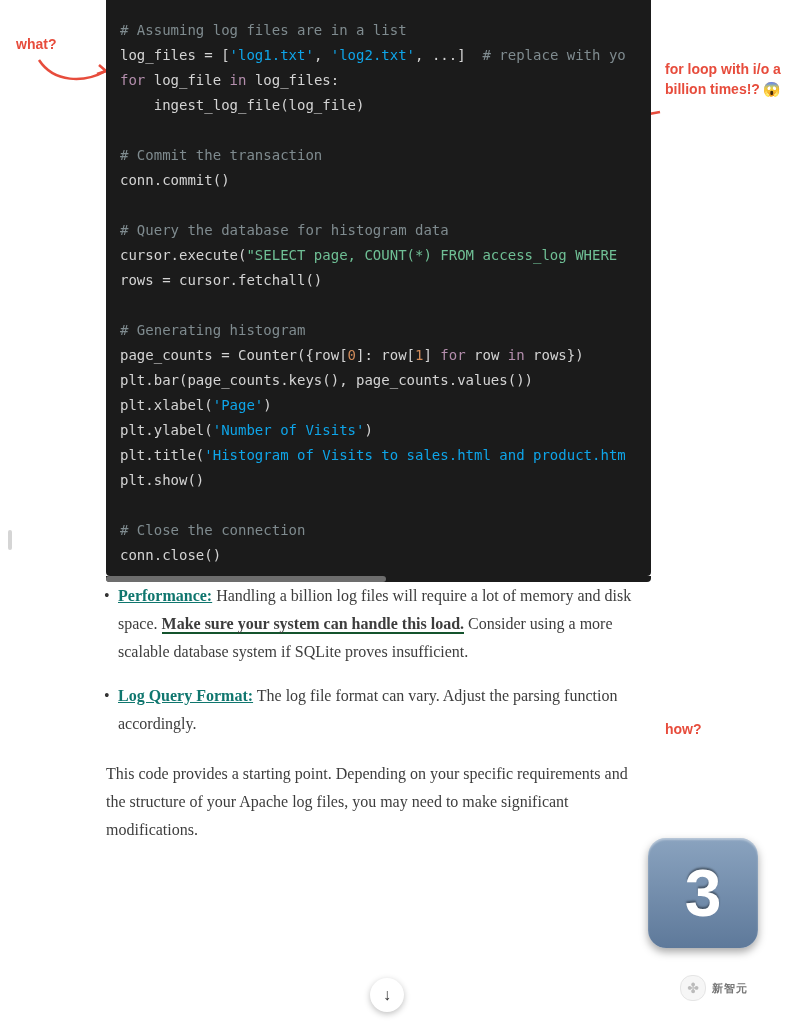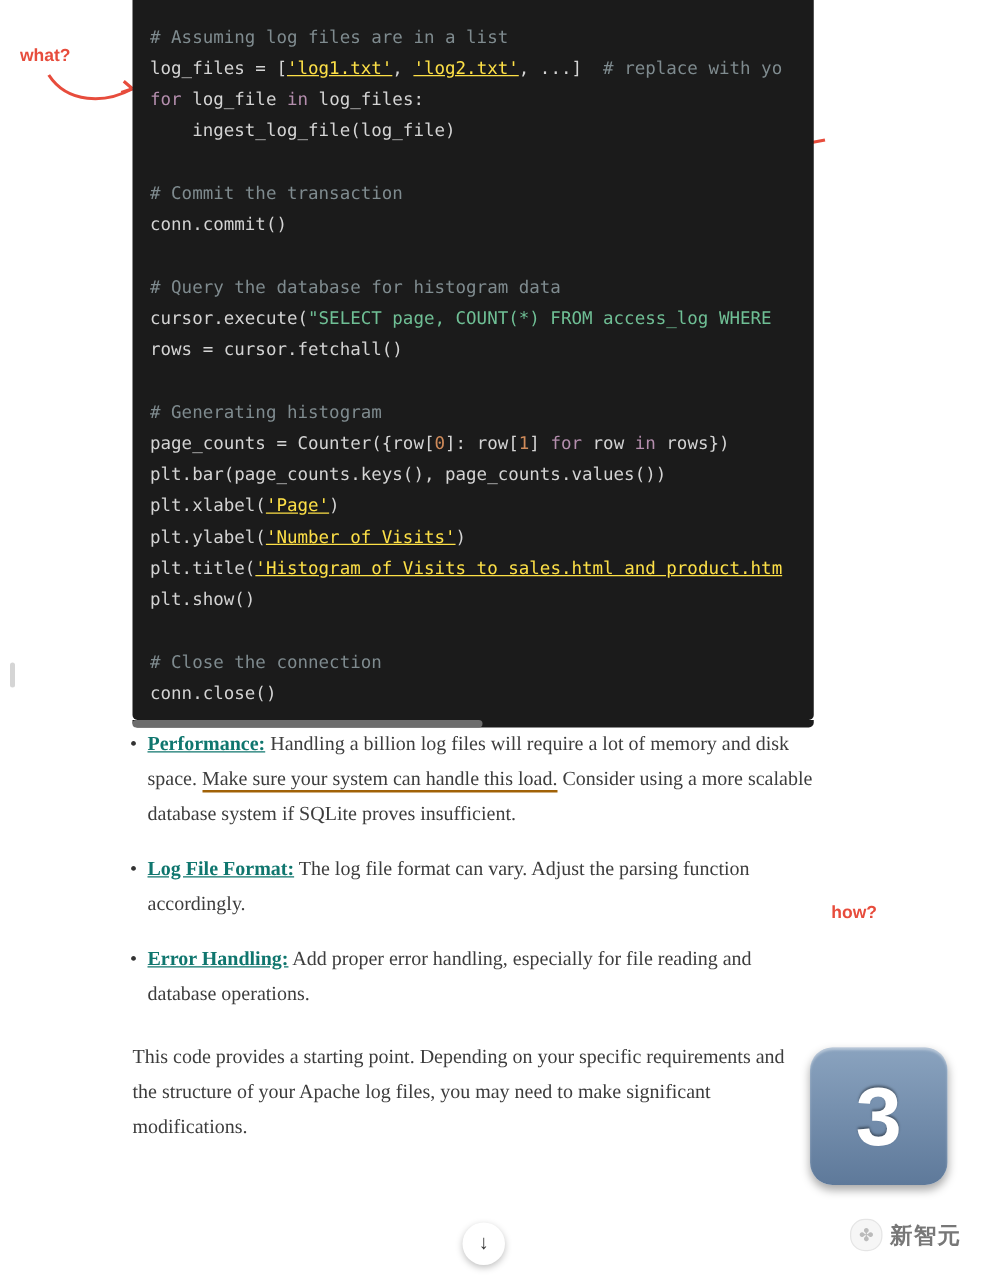--- a/index.html
+++ b/index.html
@@ -57,7 +57,7 @@
 
   .tok-comment { color: #7f8b8f; }
   .tok-key     { color: #b48ead; text-align: center; }   
-  .tok-str     { color: #fde047; text-decoration: underline; }   
+  .tok-str     { color: #0ea5e9; }   
   .tok-num     { color: #d08b5a; }   
   .tok-sql     { color: #6fbf95; }   
 

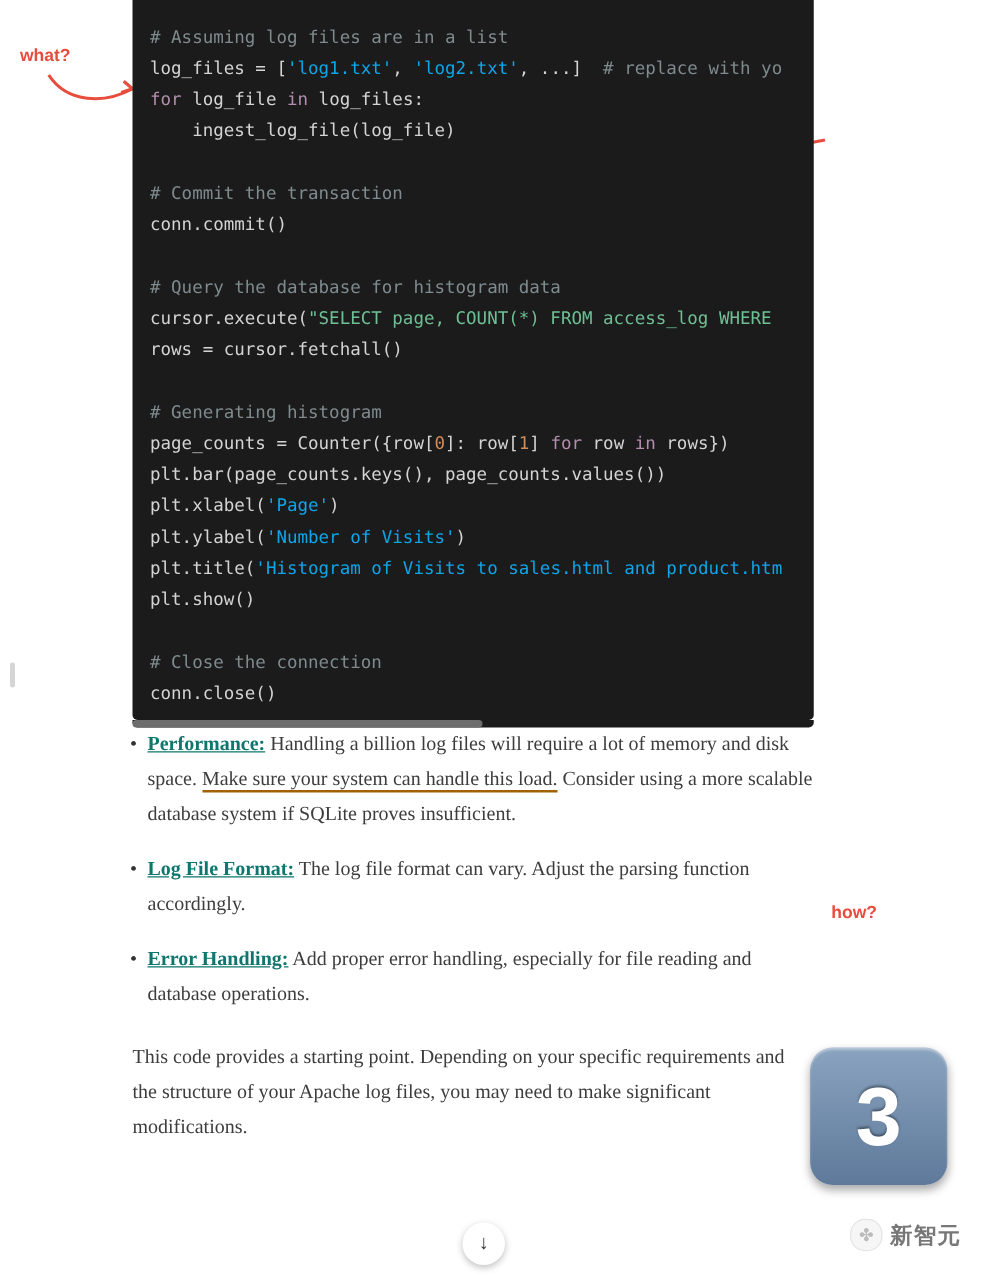--- a/index.html
+++ b/index.html
@@ -208,6 +208,7 @@
   <div class="left-scroll"></div>
 
   <div class="annot annot-what">what?</div>
+  <div class="annot annot-loop">for loop with i/o a billion times!? 😱</div>
   <div class="annot annot-how">how?</div>
 
   <svg class="arrow-svg" style="left:34px; top:55px;" width="78" height="32" viewBox="0 0 78 32">

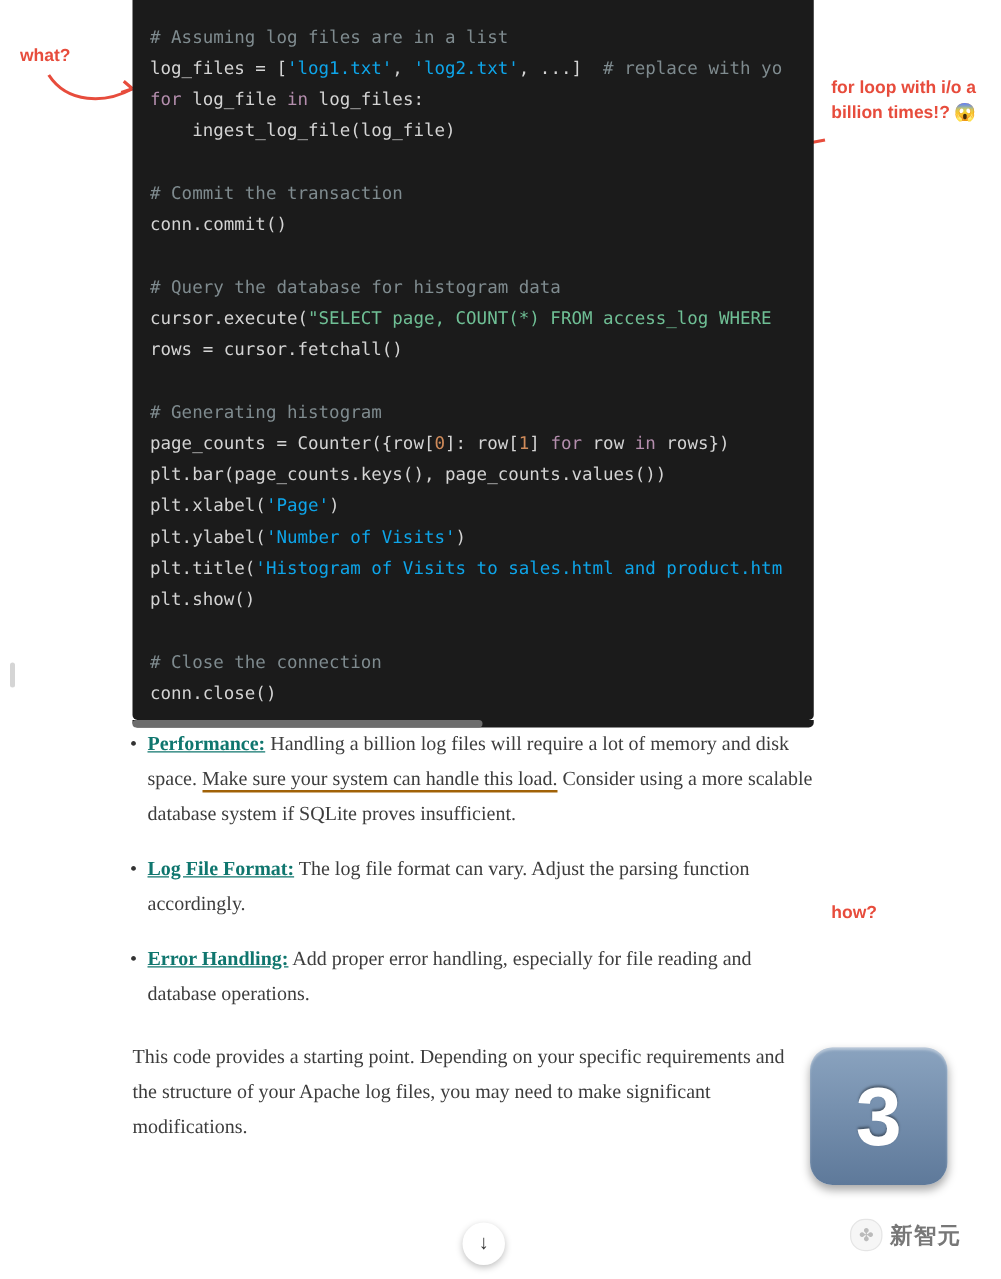--- a/index.html
+++ b/index.html
@@ -101,7 +101,8 @@
   }
 
   .underline-red {
-    border-bottom: 2px solid #a16207;
+    border-bottom: 2px solid #14532d;
+    font-weight: bold;
   }
 
   

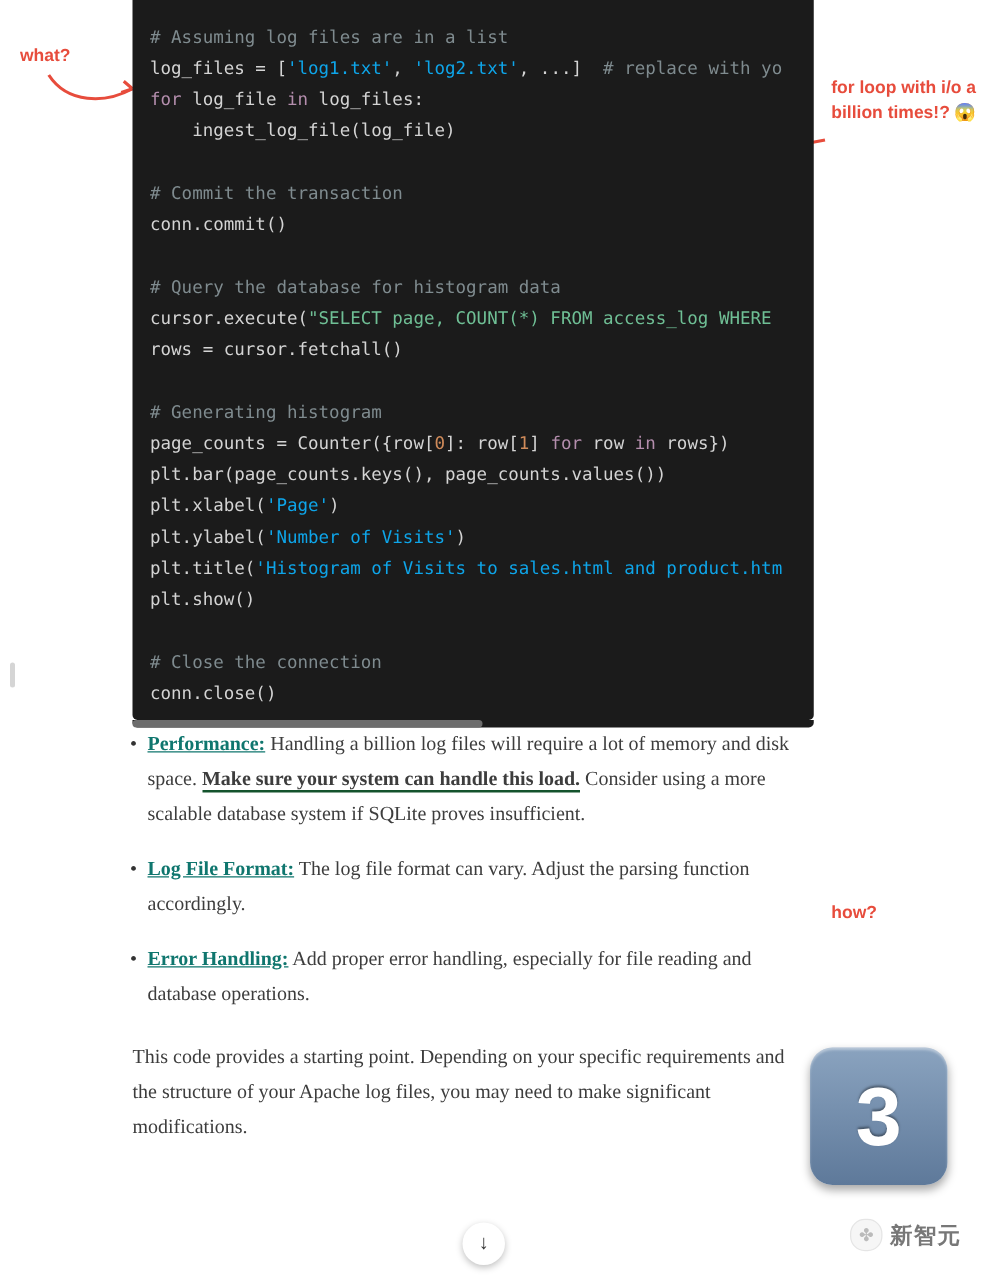--- a/index.html
+++ b/index.html
@@ -232,7 +232,7 @@
 
     <ul class="considerations" id="considerations">
         <li><span class="bold">Performance:</span><span> Handling a billion log files will require a lot of memory and disk space. </span><span class="underline-red">Make sure your system can handle this load.</span><span> Consider using a more scalable database system if SQLite proves insufficient.</span></li>
-        <li><span class="bold">Log File Format:</span><span> The log file format can vary. Adjust the parsing function accordingly.</span></li>
+        <li><span class="bold">Log Query Format:</span><span> The log file format can vary. Adjust the parsing function accordingly.</span></li>
         <li><span class="bold">Error Handling:</span><span> Add proper error handling, especially for file reading and database operations.</span></li>
       </ul>
 

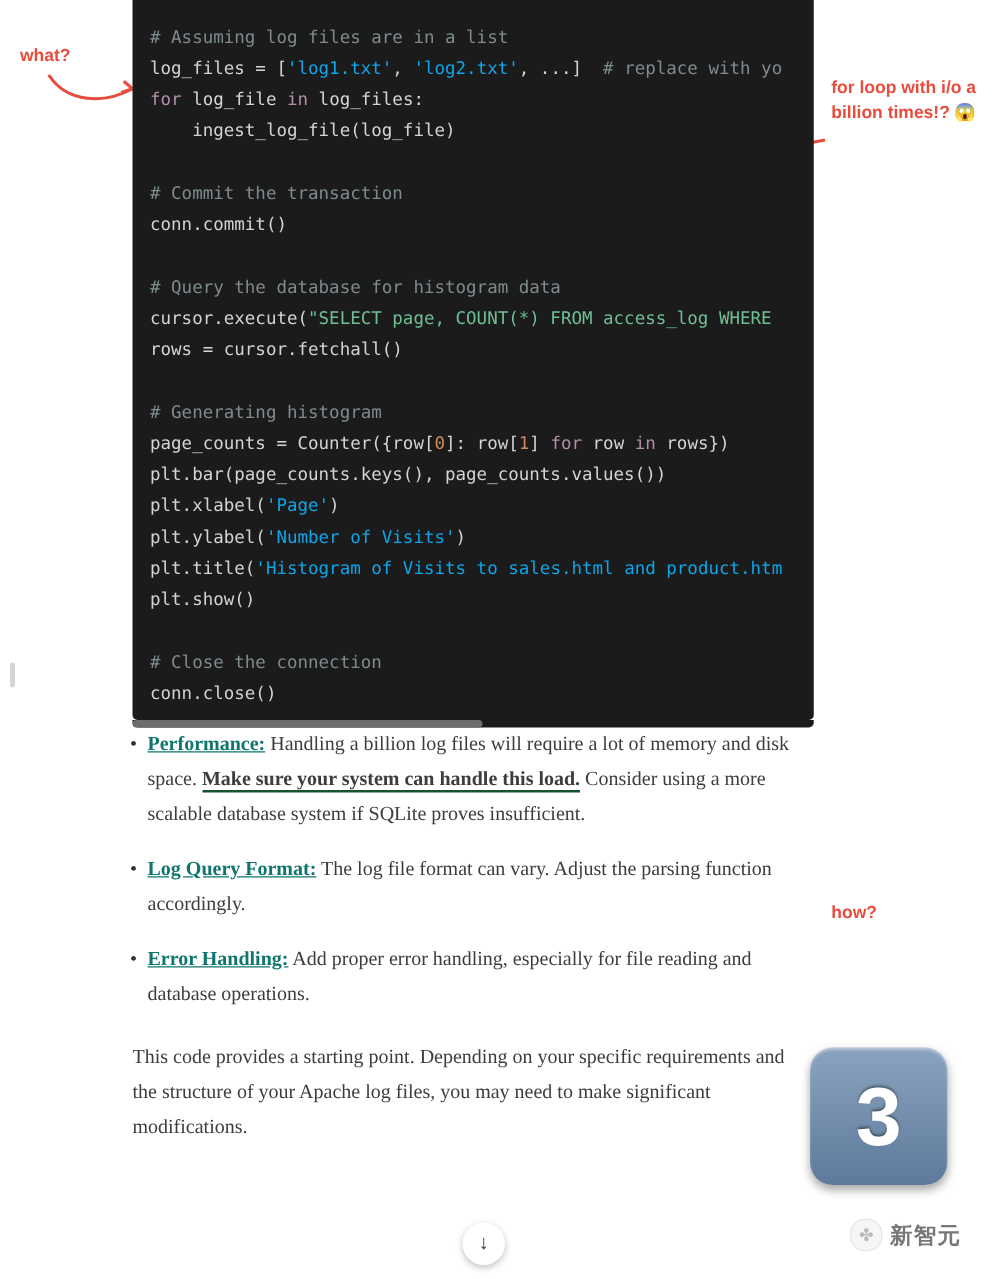--- a/index.html
+++ b/index.html
@@ -233,7 +233,6 @@
     <ul class="considerations" id="considerations">
         <li><span class="bold">Performance:</span><span> Handling a billion log files will require a lot of memory and disk space. </span><span class="underline-red">Make sure your system can handle this load.</span><span> Consider using a more scalable database system if SQLite proves insufficient.</span></li>
         <li><span class="bold">Log Query Format:</span><span> The log file format can vary. Adjust the parsing function accordingly.</span></li>
-        <li><span class="bold">Error Handling:</span><span> Add proper error handling, especially for file reading and database operations.</span></li>
       </ul>
 
     <div class="summary">This code provides a starting point. Depending on your specific requirements and the structure of your Apache log files, you may need to make significant modifications.</div>

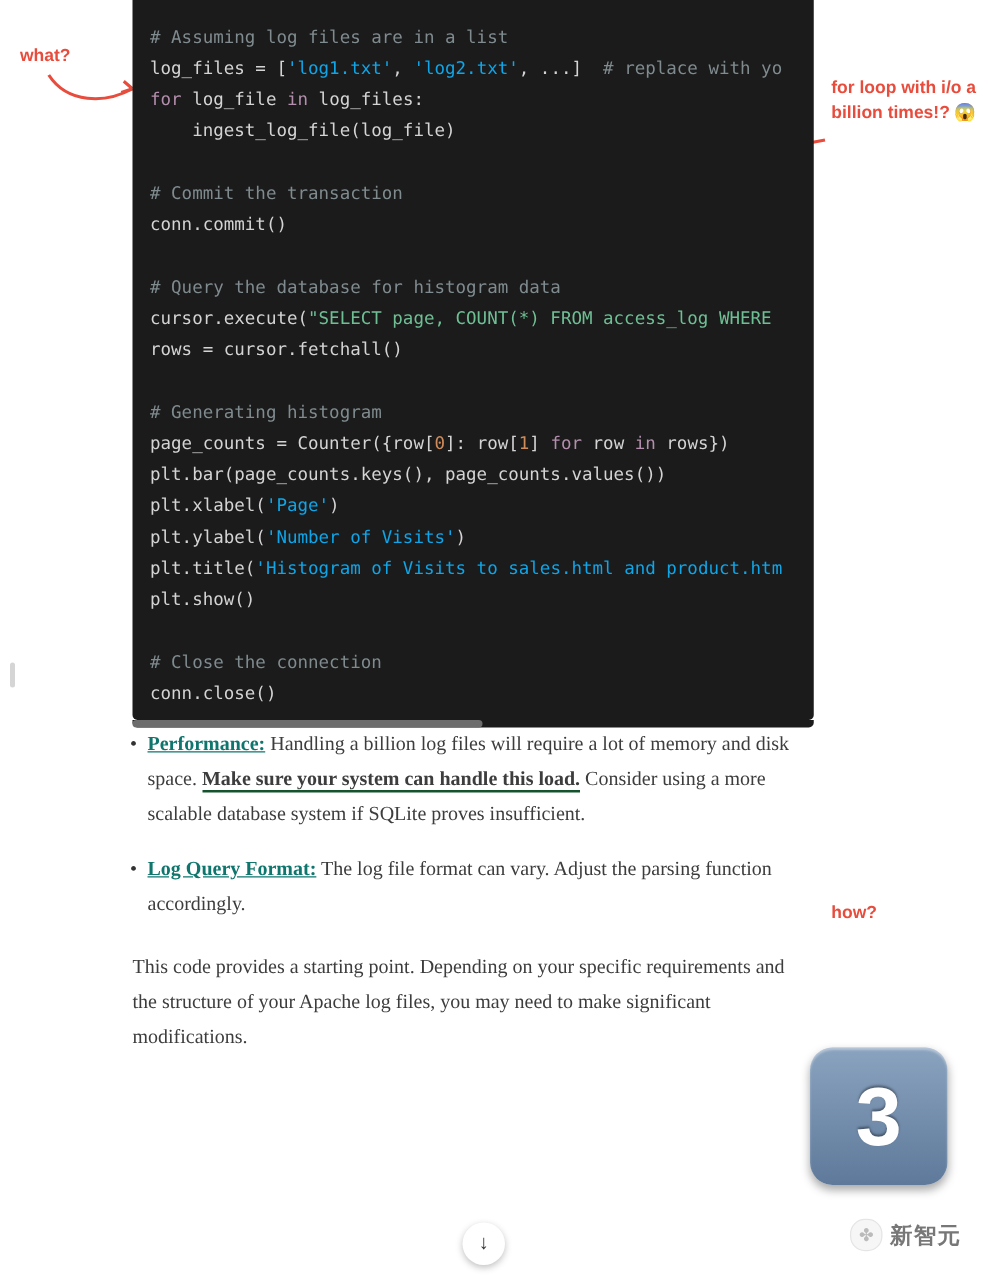--- a/index.html
+++ b/index.html
@@ -193,7 +193,7 @@
     border: 1px solid #e5e5e5;
   }
   .wm-text {
-    font-size: 18px;
+    font-size: 11px;
     font-weight: 700;
     color: #777;
     letter-spacing: 1px;

